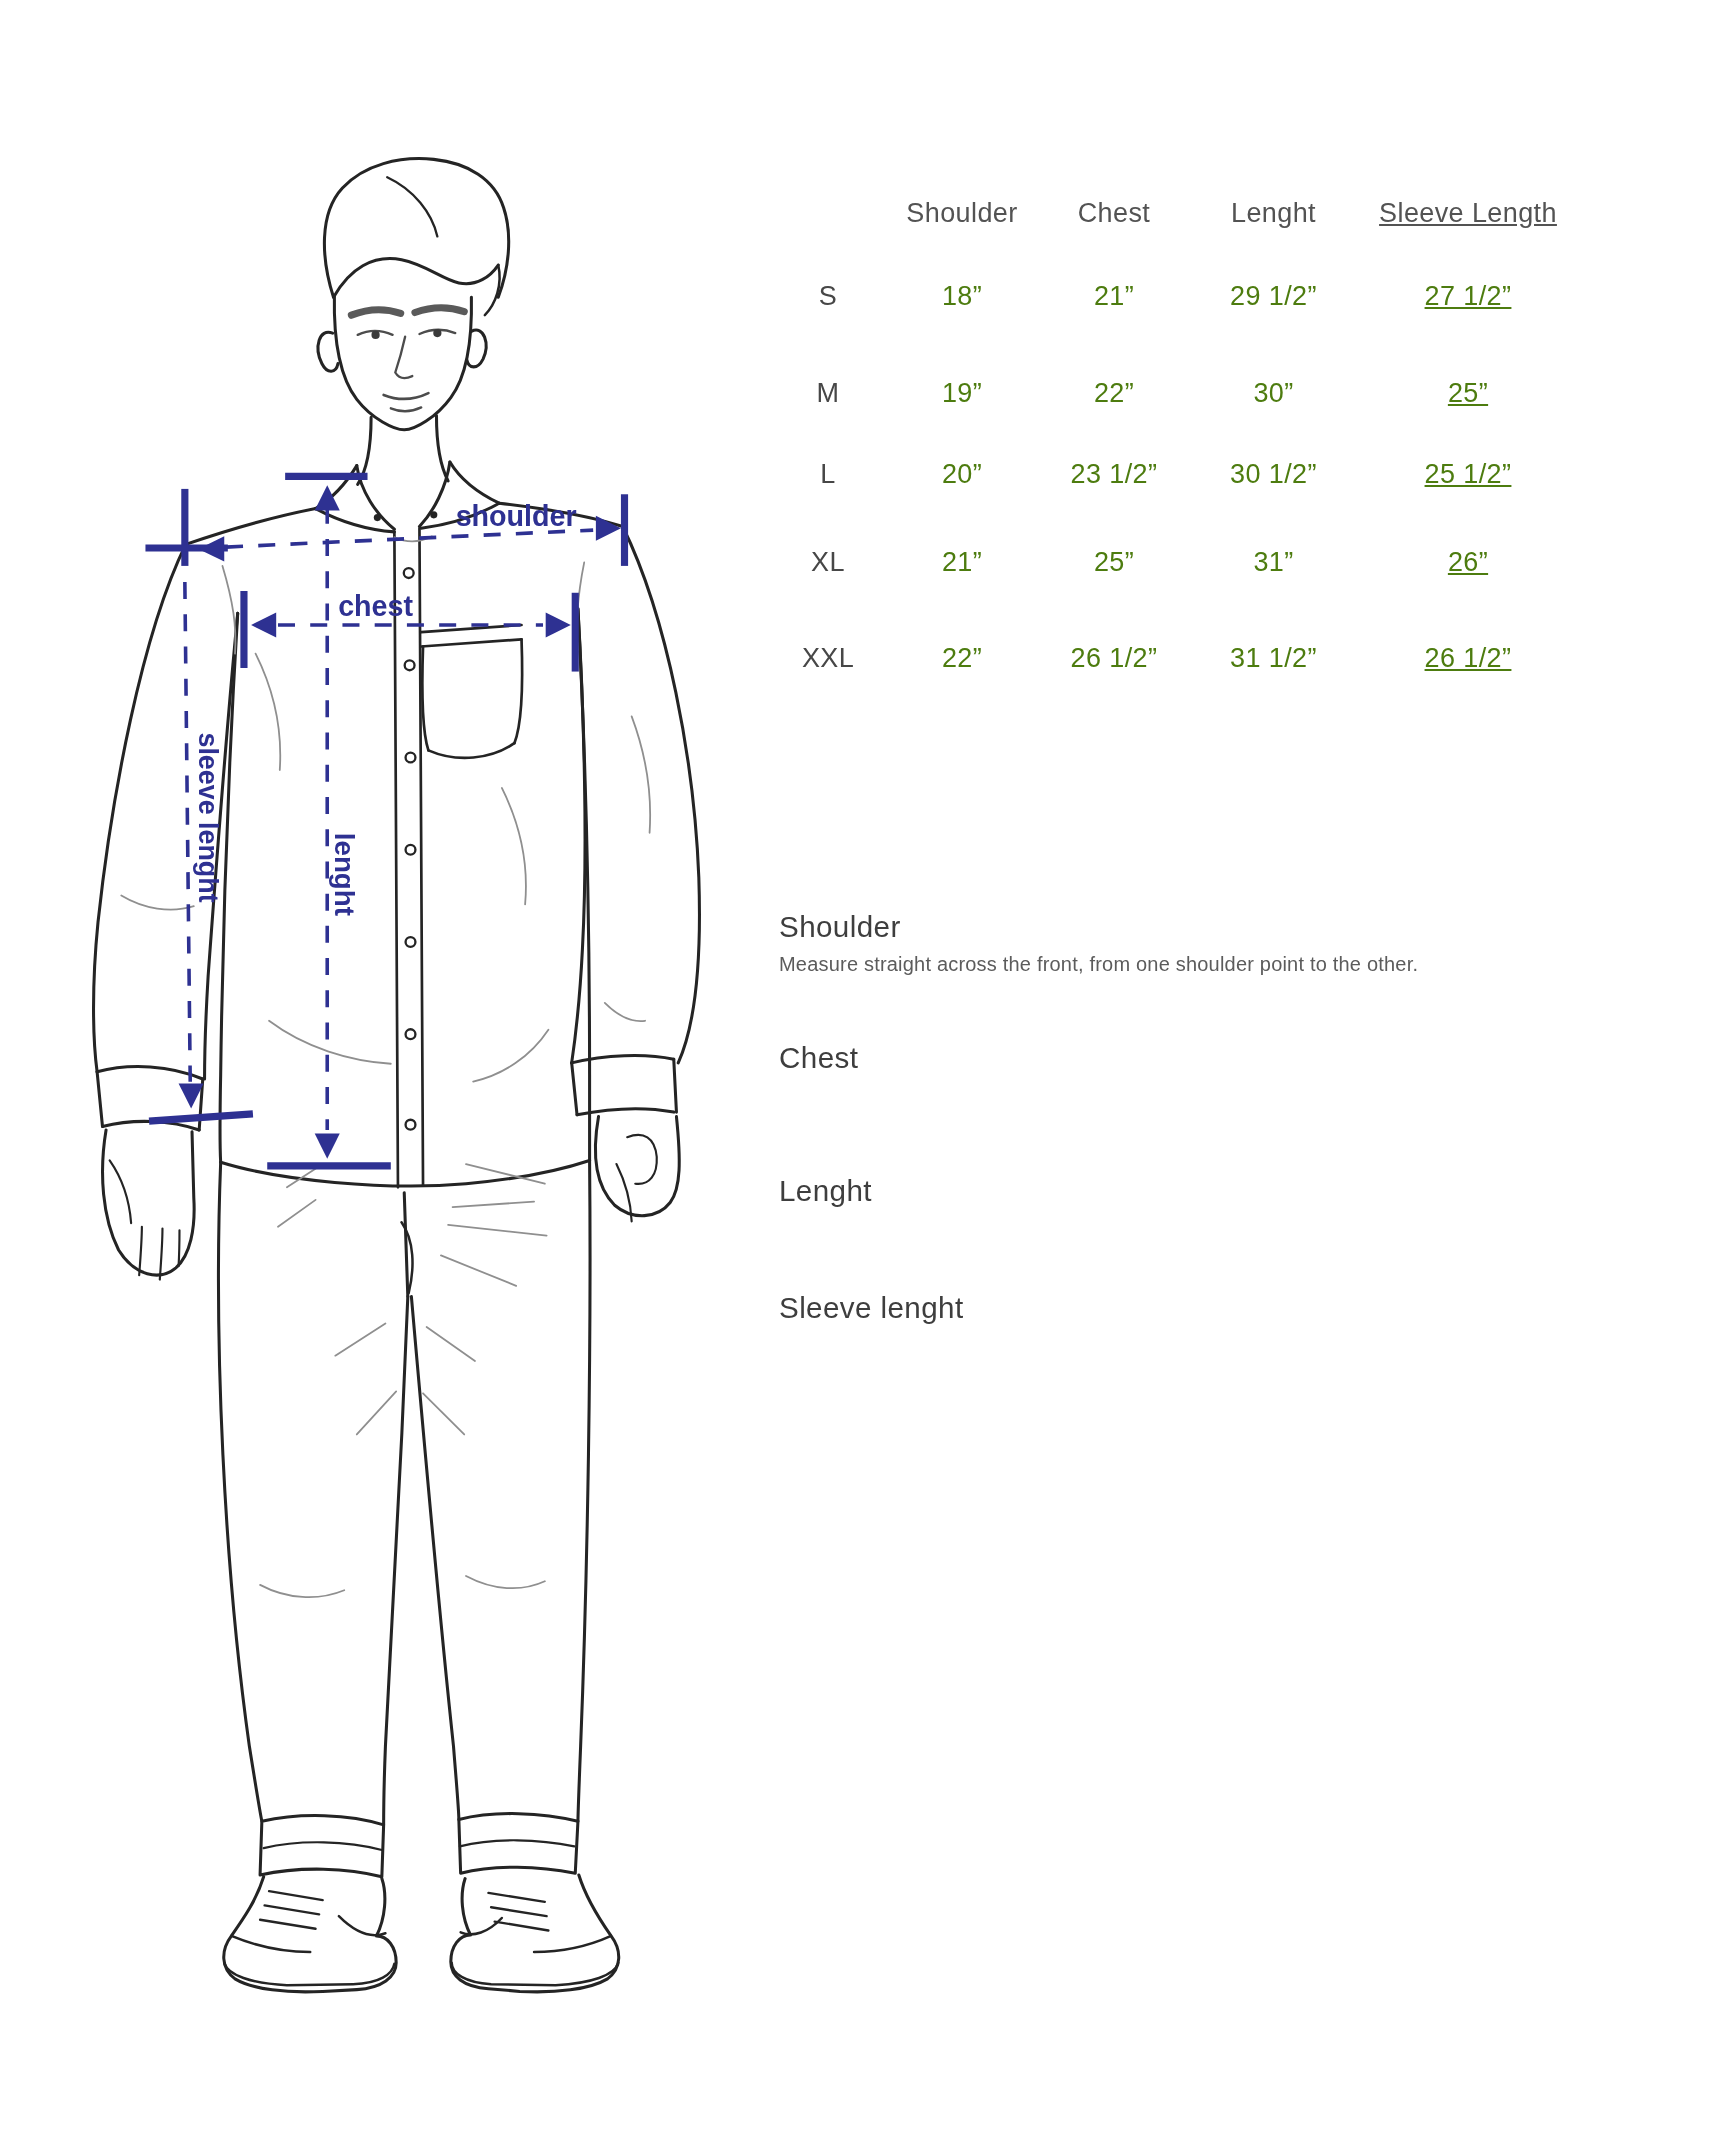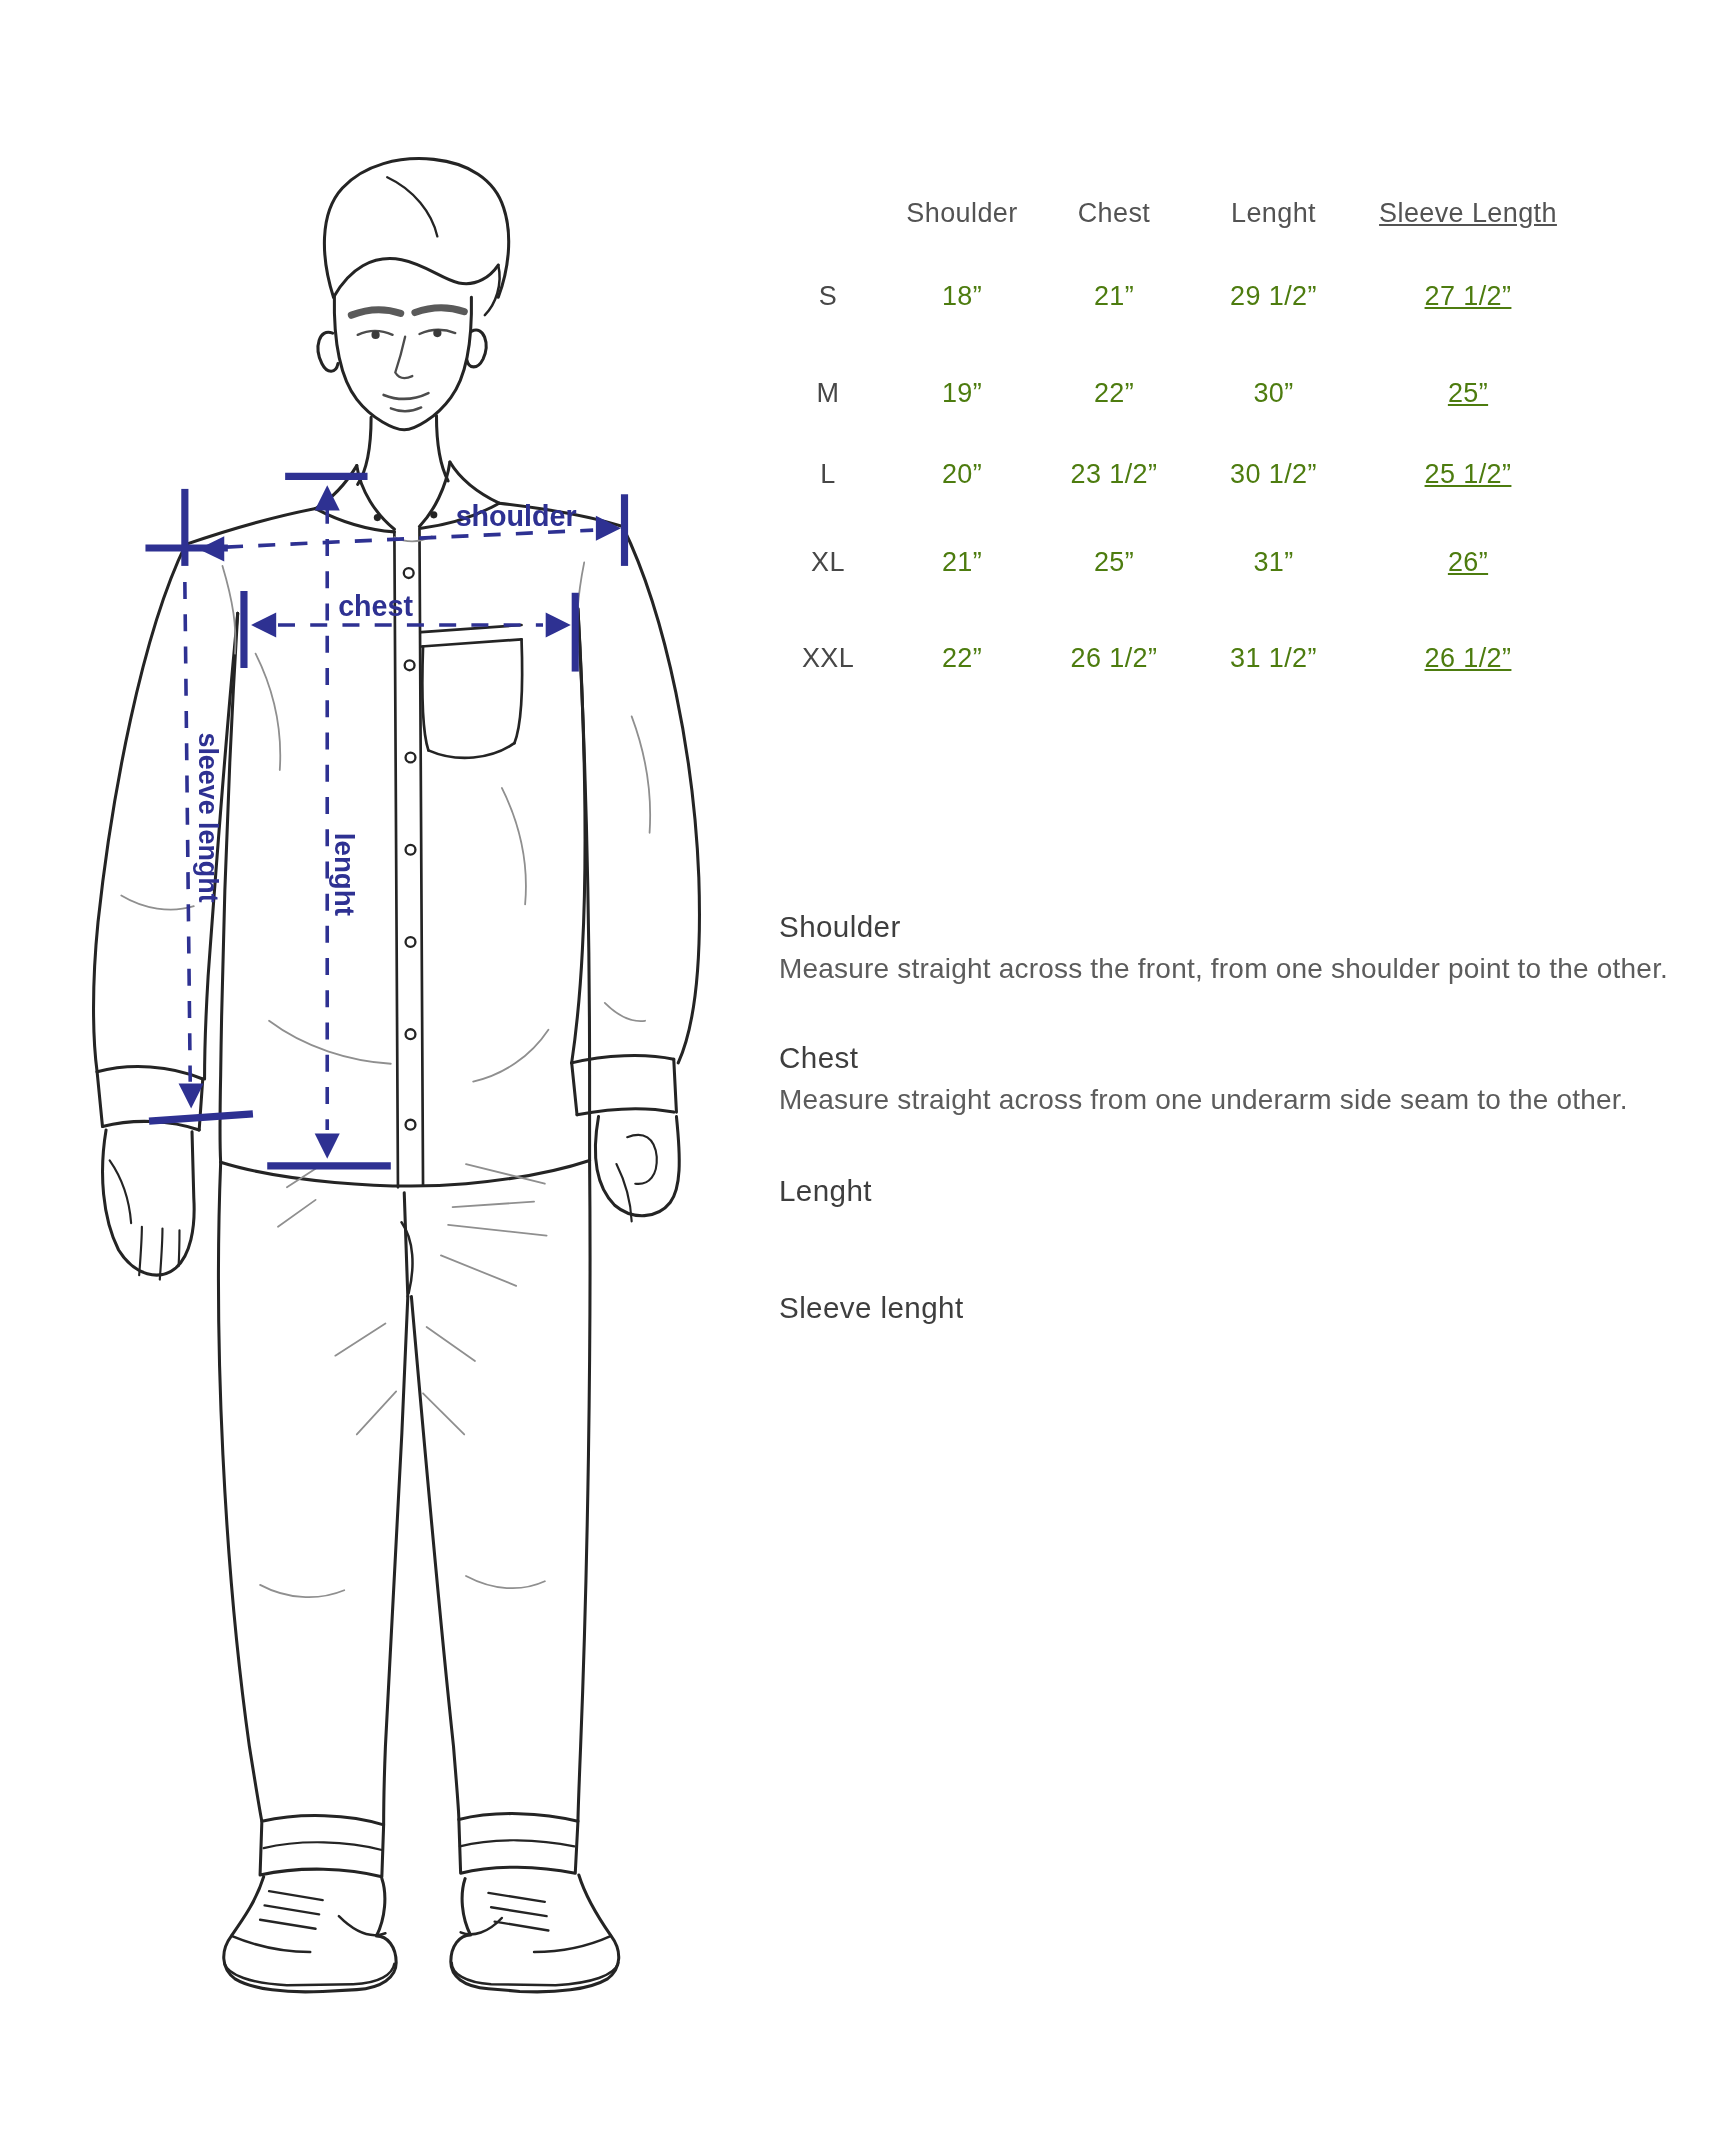--- a/index.html
+++ b/index.html
@@ -29,7 +29,7 @@
     margin:0;font-size:29.6px;font-weight:500;color:#3e3e3e;letter-spacing:0.4px;
   }
   .def p{
-    margin:9px 0 0 0;font-size:28px;font-weight:400;color:#5c5c5c;
+    margin:9px 0 0 0;font-size:20px;font-weight:400;color:#5c5c5c;
     letter-spacing:0.2px;white-space:nowrap;
   }
 

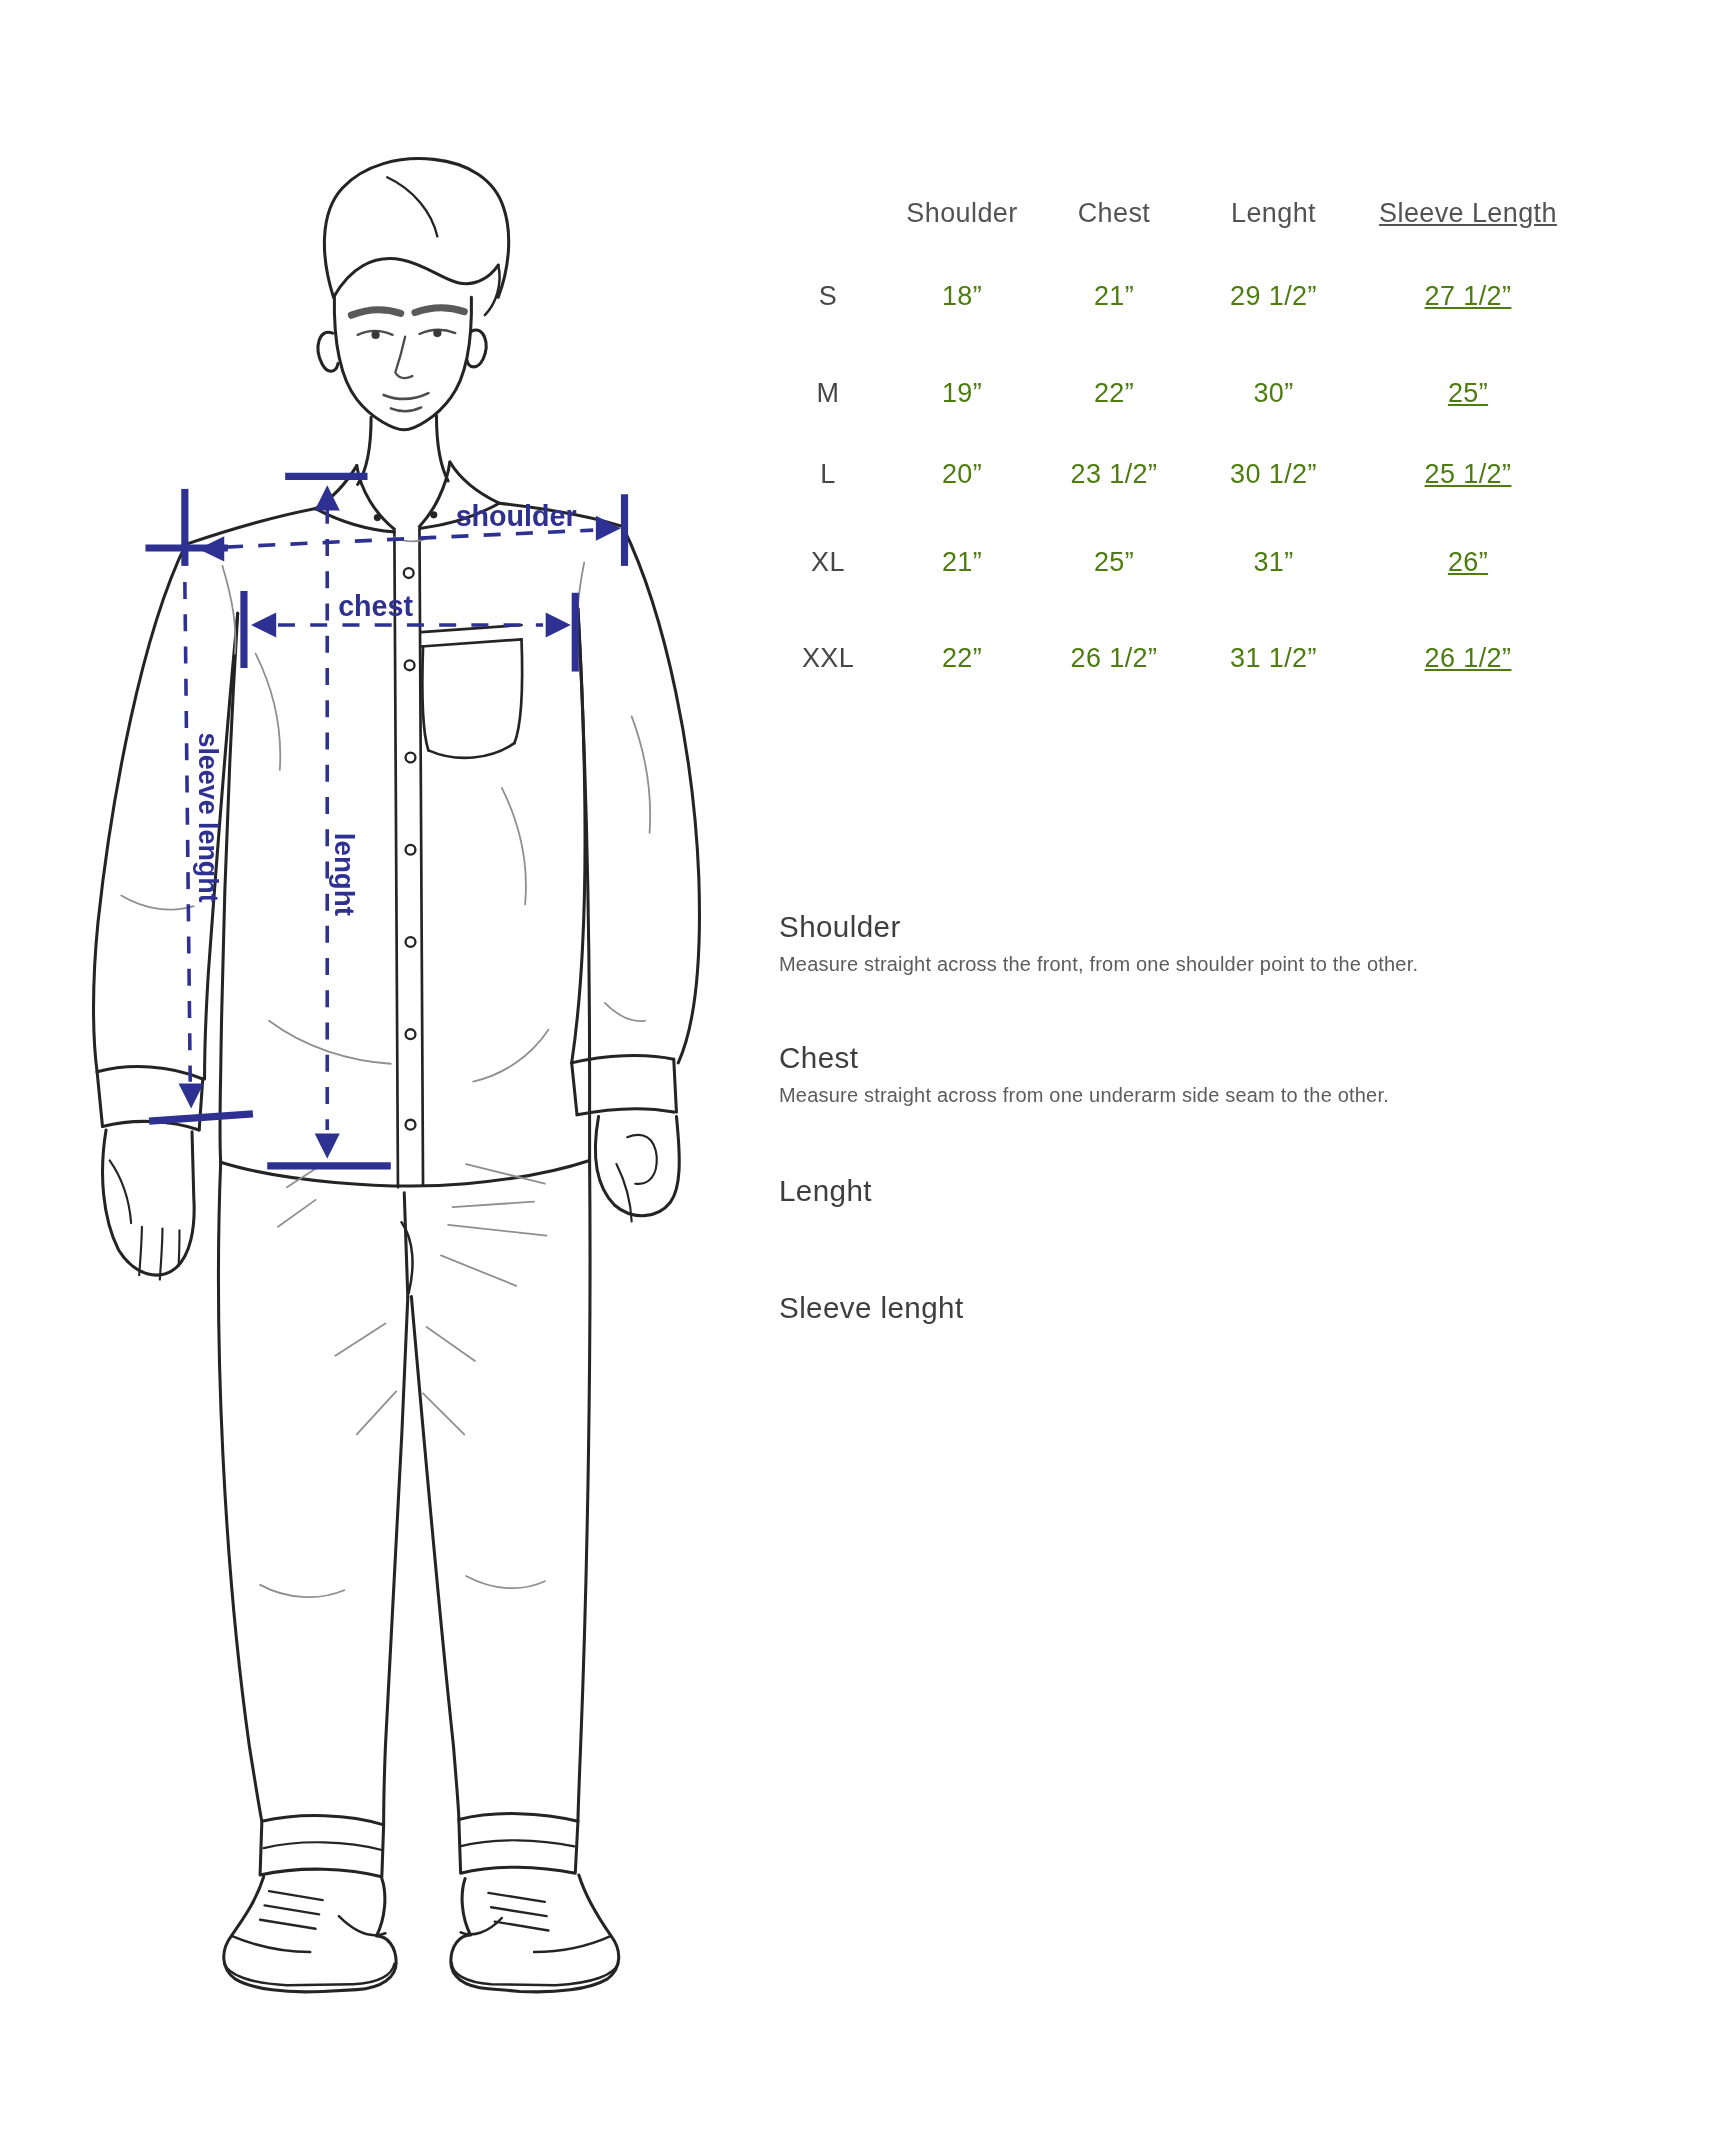--- a/index.html
+++ b/index.html
@@ -274,7 +274,6 @@
     </div>
     <div class="def" style="top:1041px">
       <h3>Chest</h3>
-      <p>Measure straight across from one underarm side seam to the other.</p>
     </div>
     <div class="def" style="top:1174px">
       <h3>Lenght</h3>

